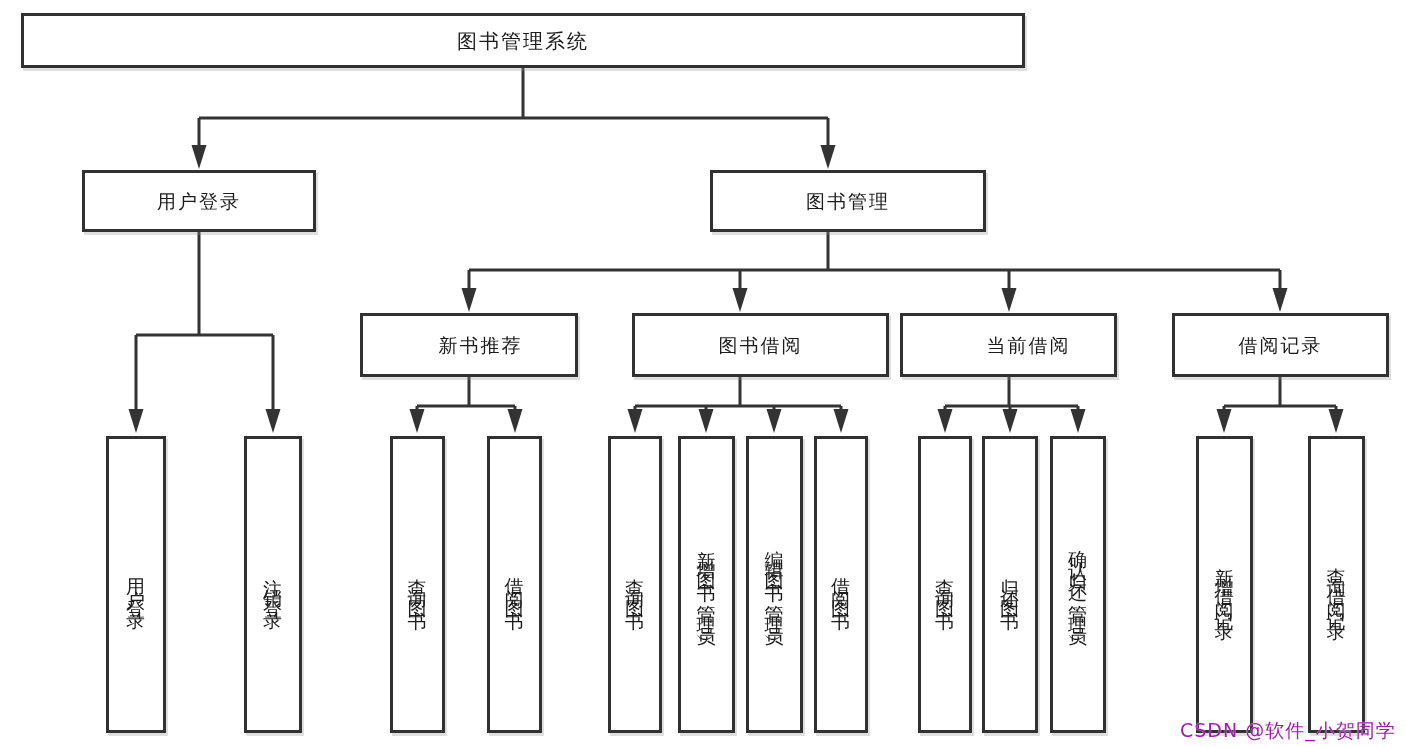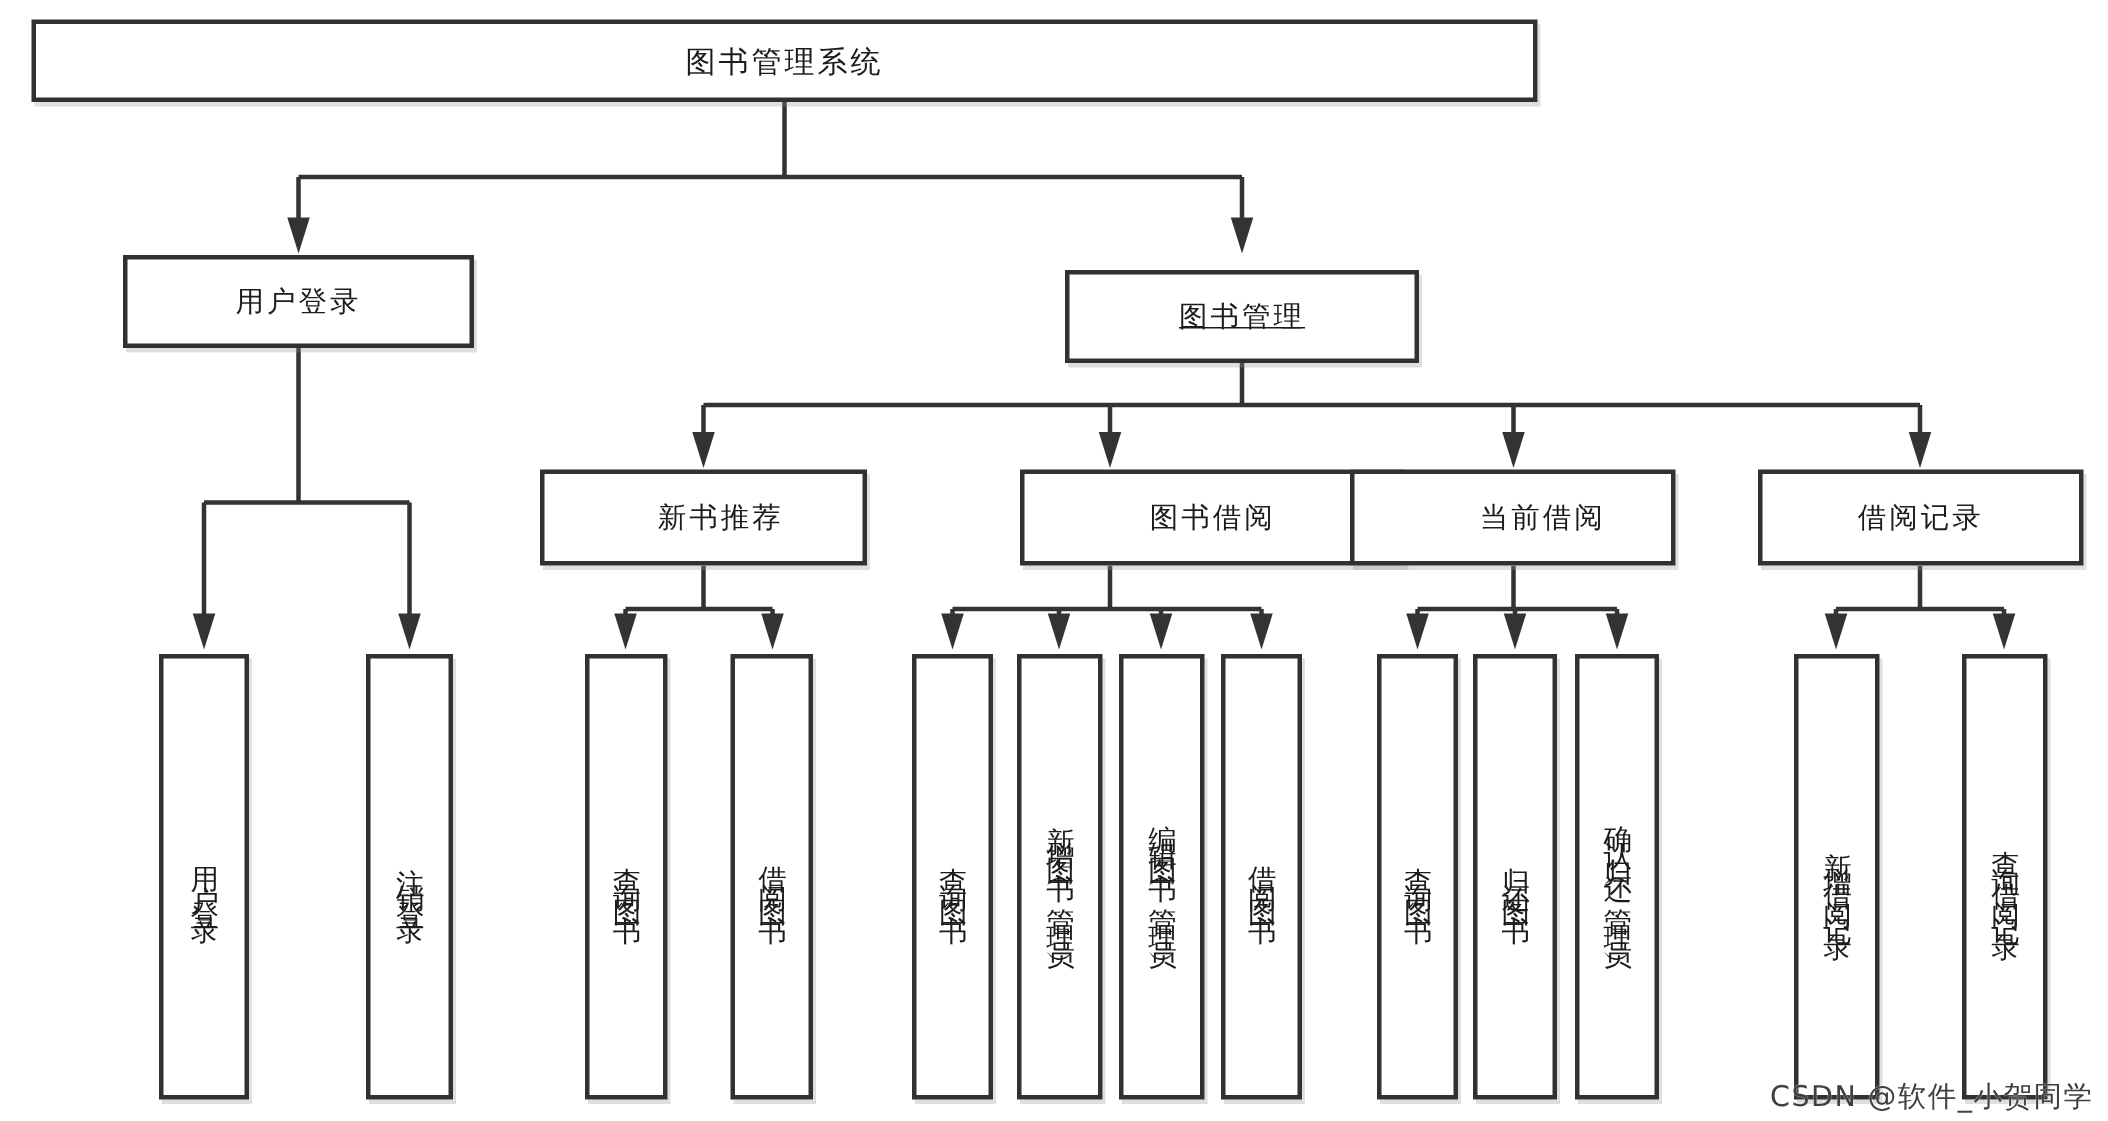--- a/index.html
+++ b/index.html
@@ -93,7 +93,7 @@
   <div class="node h" style="left:82px;top:170px;width:234px;height:62px;">
     <span class="label">用户登录</span>
   </div>
-  <div class="node h" style="left:710px;top:180px;width:236px;height:62px;text-decoration:underline;">
+  <div class="node h" style="left:710px;top:170px;width:276px;height:62px;">
     <span class="label">图书管理</span>
   </div>
 

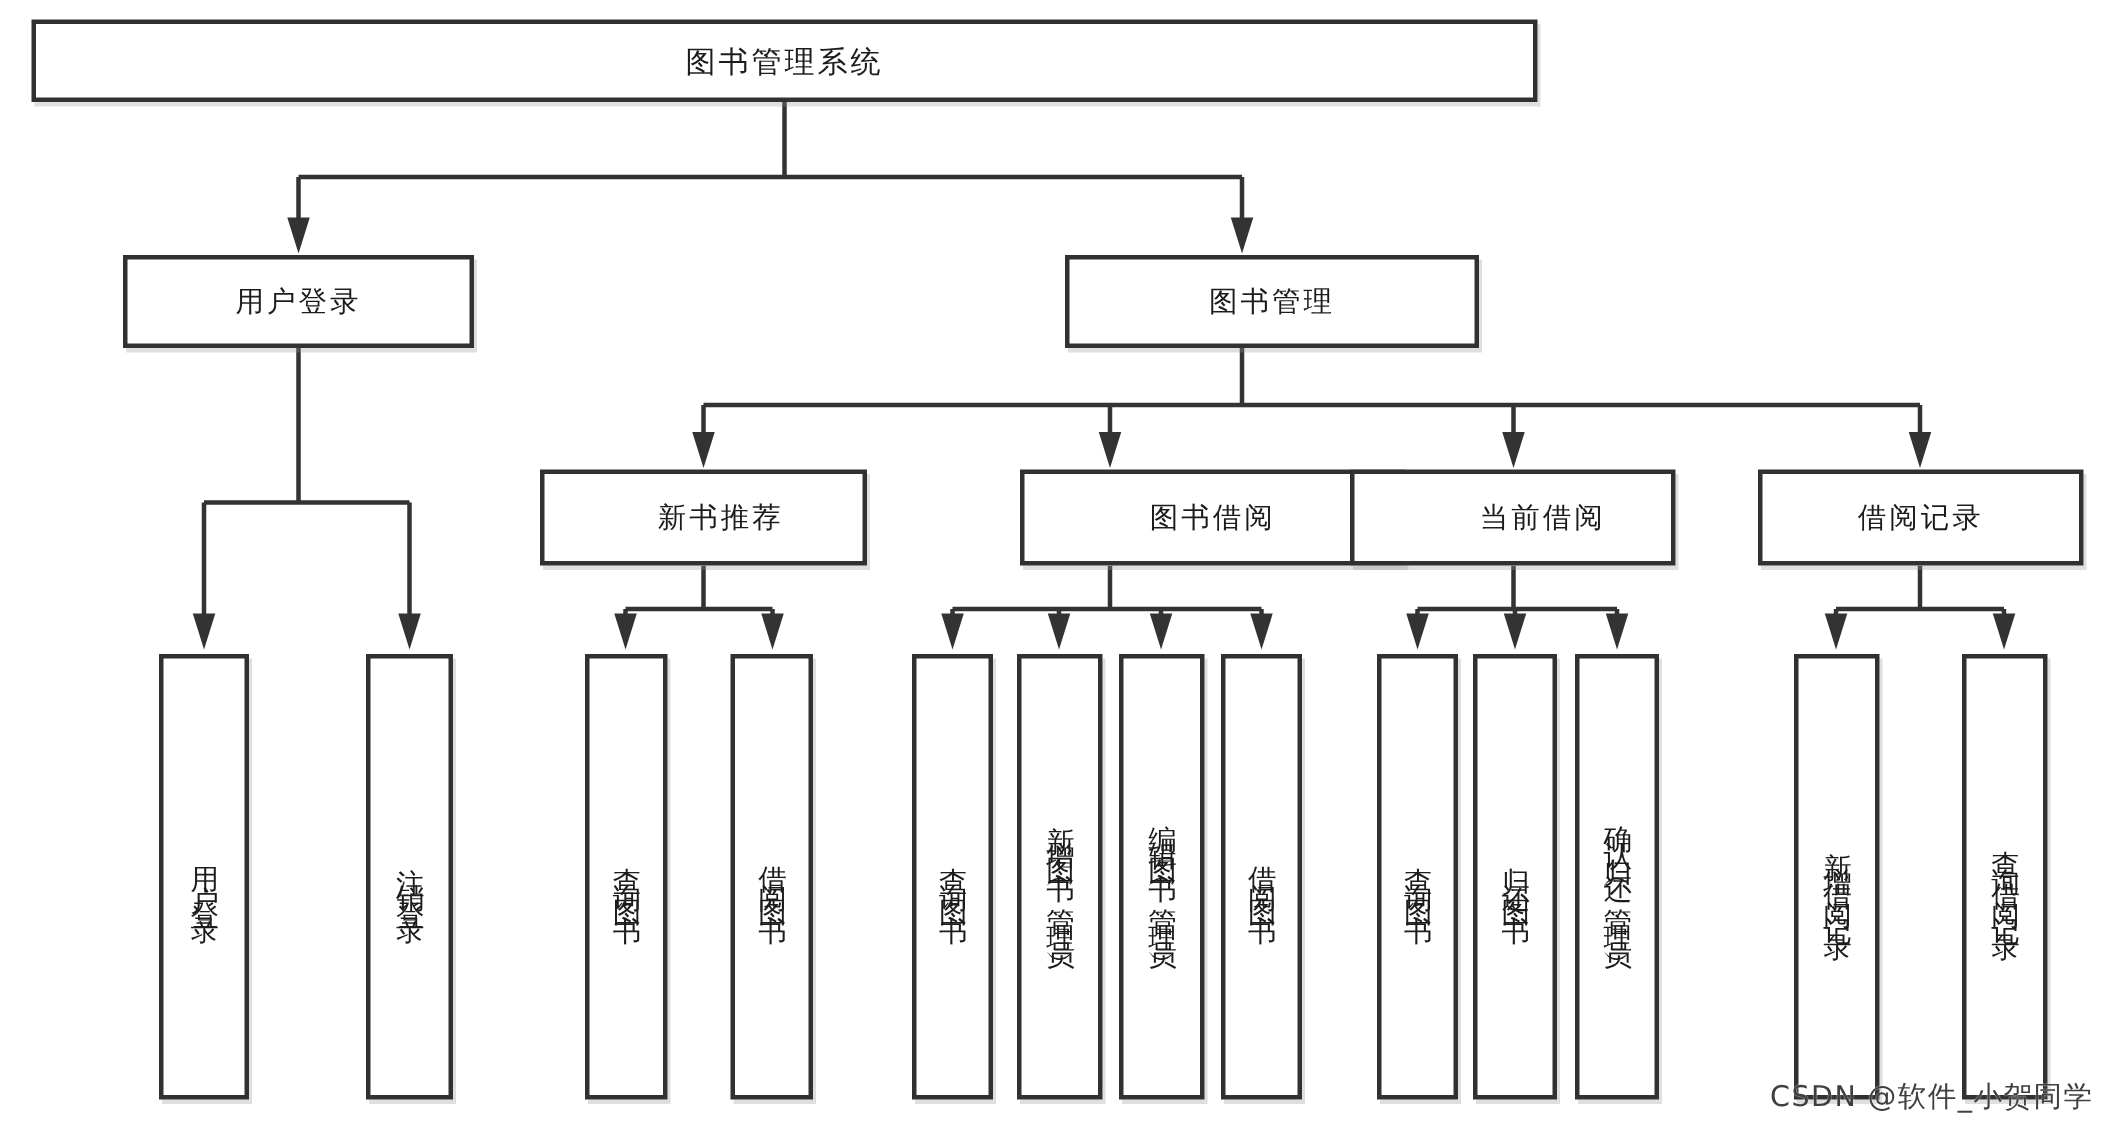--- a/index.html
+++ b/index.html
@@ -100,7 +100,7 @@
   <div class="node h" style="left:360px;top:313px;width:218px;height:64px;padding-left:23px;">
     <span class="label">新书推荐</span>
   </div>
-  <div class="node h" style="left:632px;top:313px;width:257px;height:64px;margin-left:48px;">
+  <div class="node h" style="left:632px;top:313px;width:257px;height:64px;">
     <span class="label">图书借阅</span>
   </div>
   <div class="node h" style="left:900px;top:313px;width:217px;height:64px;padding-left:40px;">

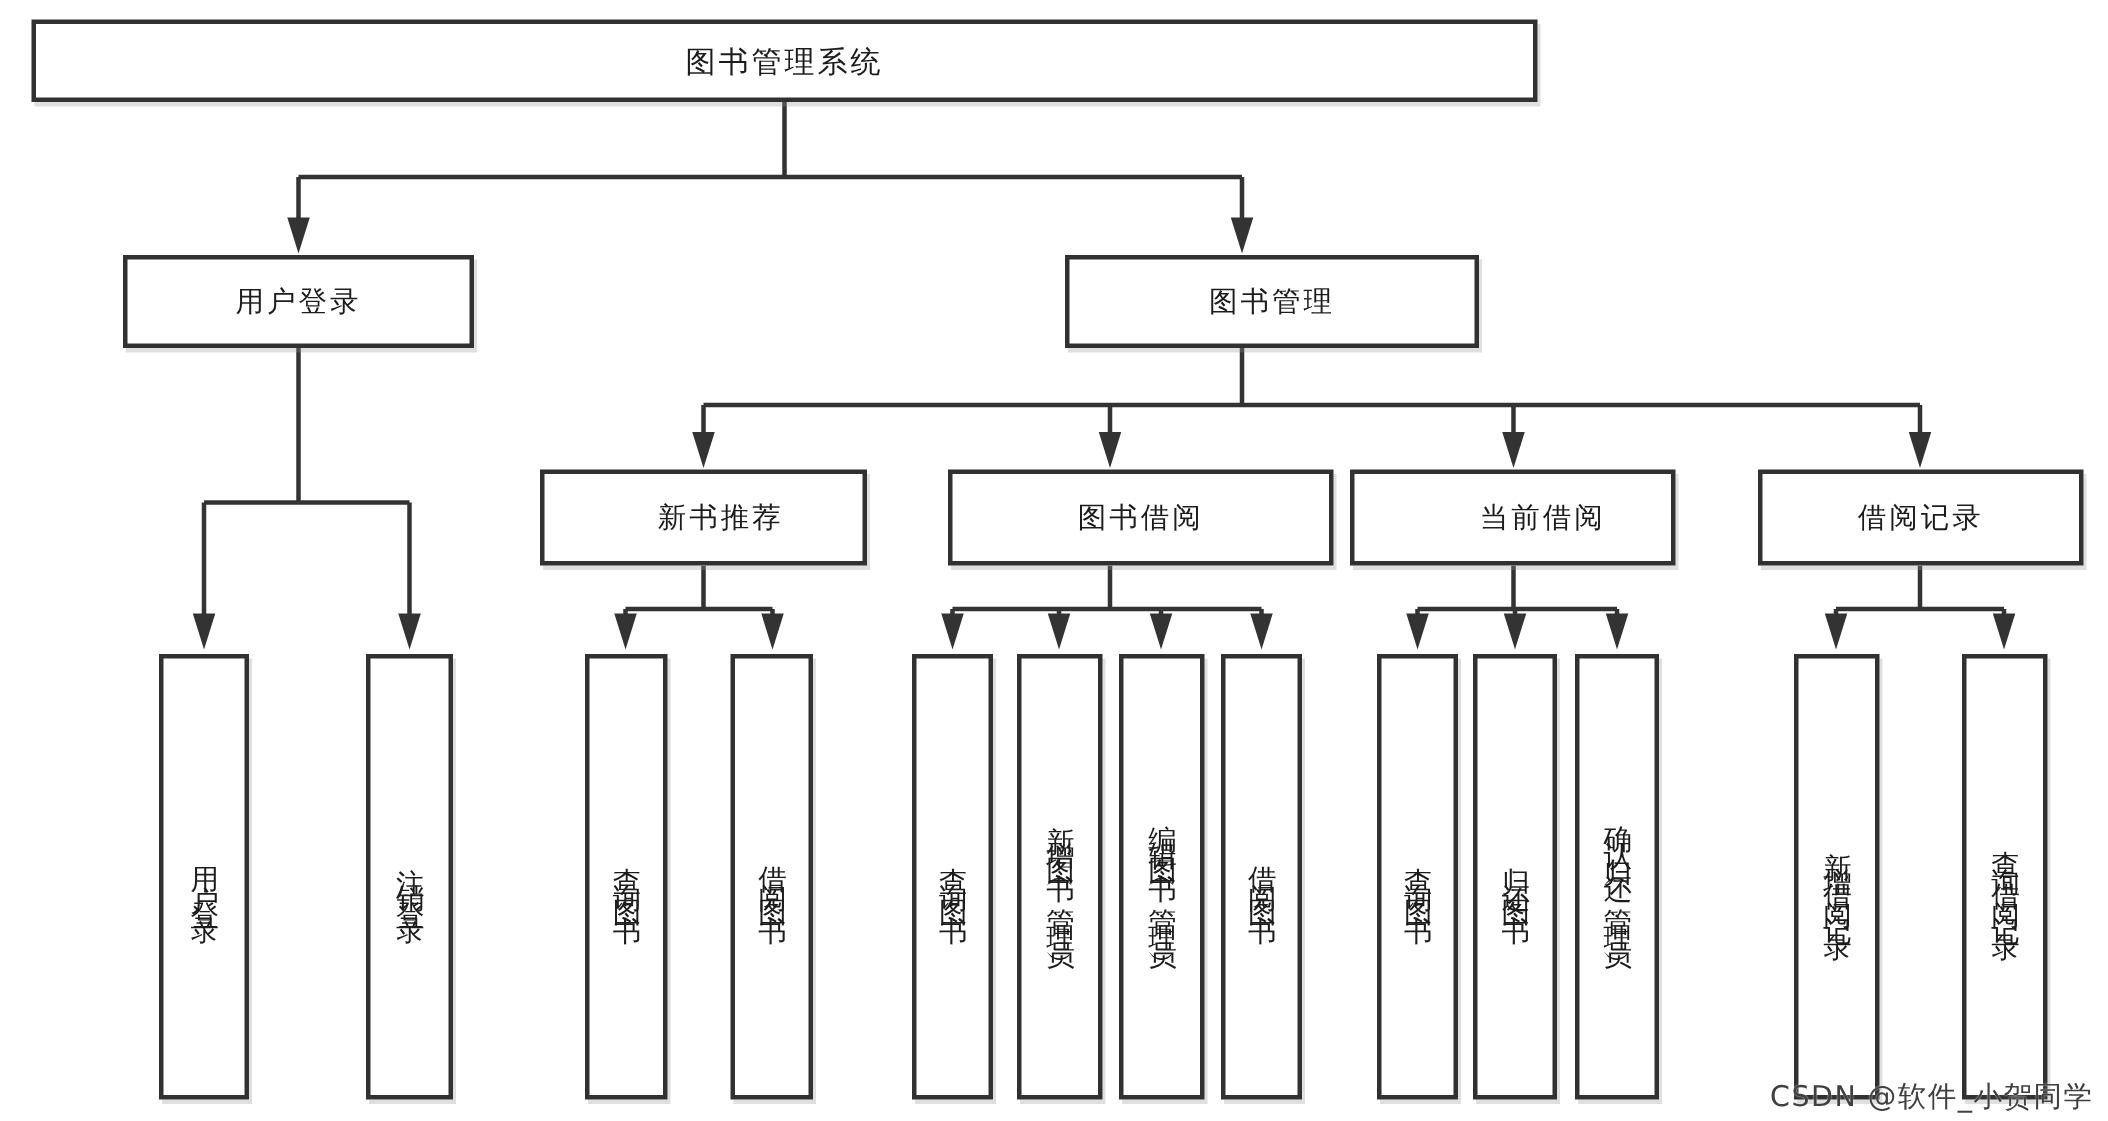--- a/index.html
+++ b/index.html
@@ -33,7 +33,7 @@
   }
   .watermark{
     position:absolute;left:1180px;top:718px;
-    font-size:19px;color:#404040;letter-spacing:1px;
+    font-size:19px;color:#a21caf;letter-spacing:1px;
     white-space:nowrap;z-index:6;
     text-shadow:0 0 1px #ffffff;
   }

